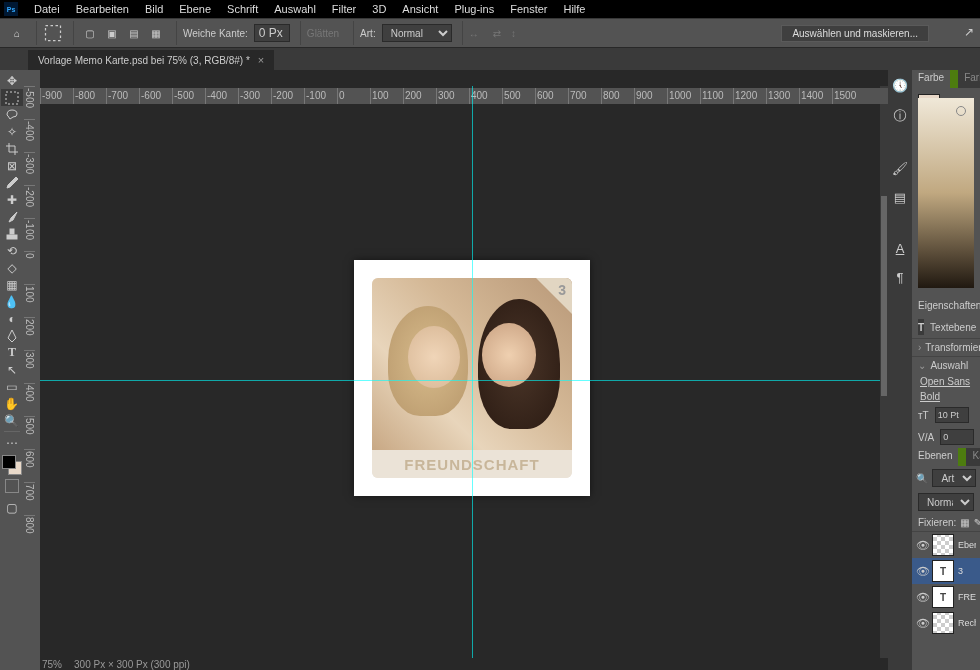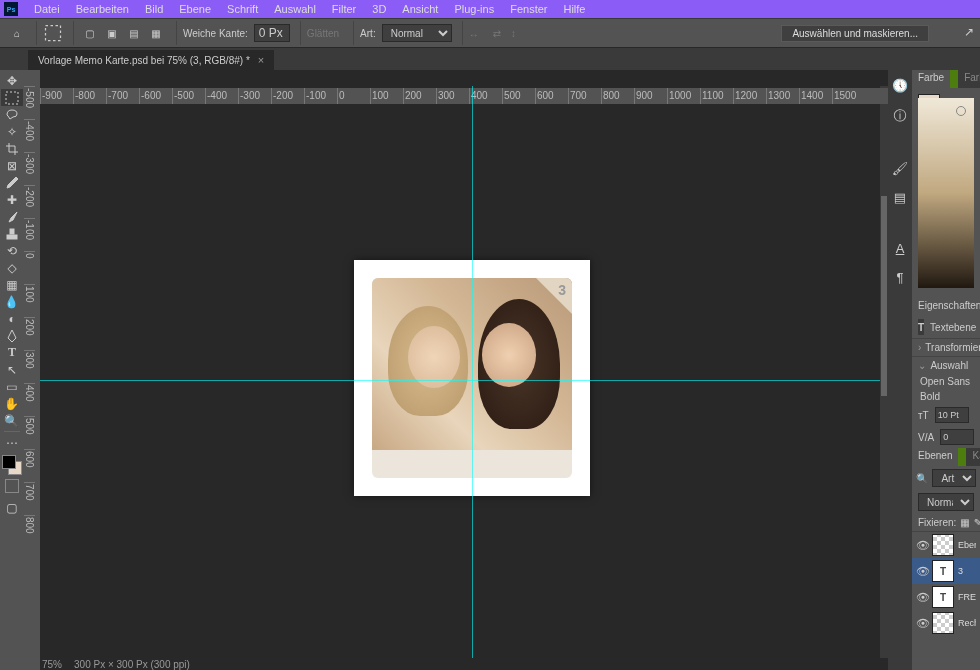--- a/index.html
+++ b/index.html
@@ -6,7 +6,7 @@
 body { background: #323232; color: #ccc; width: 980px; height: 670px; overflow: hidden; position: relative; }
 
 
-.menubar { background: #8b5cf6; height: 18px; display: flex; align-items: center; padding: 0 4px; z-index: 100; position: relative; text-align: center; }
+.menubar { background: #000000; height: 18px; display: flex; align-items: center; padding: 0 4px; z-index: 100; position: relative; text-align: center; }
 .ps-icon { width: 14px; height: 14px; background: #001833; color: #31a8ff; display: flex; align-items: center; justify-content: center; font-size: 7px; font-weight: bold; margin-right: 8px; }
 .menu-item { padding: 2px 8px; font-size: 11px; color: #ddd; cursor: pointer; }
 

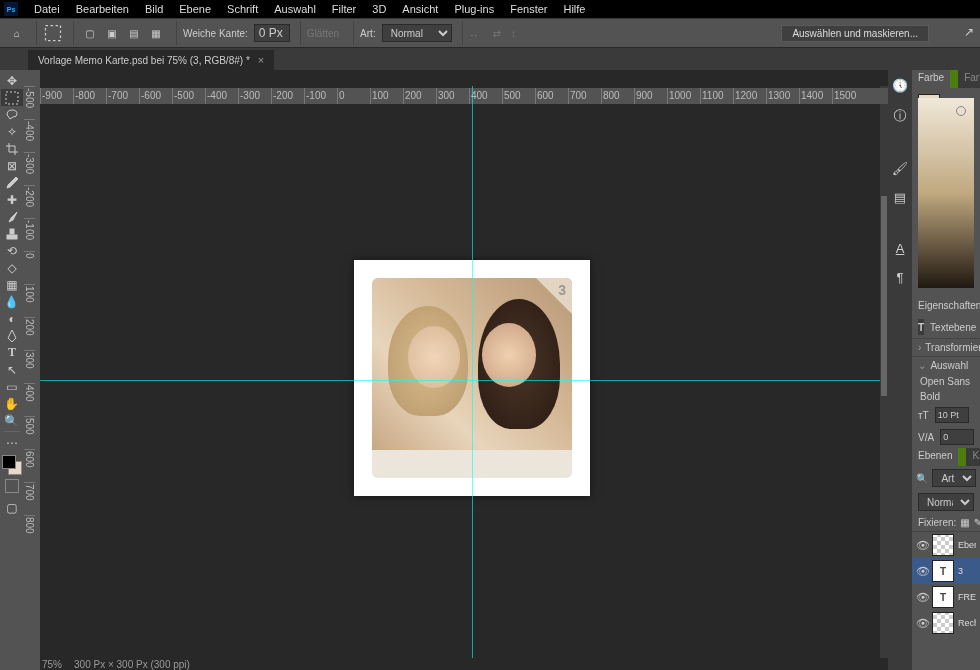--- a/index.html
+++ b/index.html
@@ -83,7 +83,7 @@
 .prop-row{display:flex;align-items:center;padding:3px 6px;gap:6px;color:#ccc;}
 .prop-row .t-ico{width:16px;height:16px;background:#3a3a3a;display:flex;align-items:center;justify-content:center;font-weight:bold;}
 .prop-input{background:#3f3f3f;border:1px solid #2a2a2a;color:#ccc;width:34px;height:16px;font-size:9px;padding:0 2px;}
-.prop-label{display:block;padding:2px 8px;color:#ccc;}
+.prop-label{display:block;padding:2px 8px;color:#ccc;text-decoration:underline;}
 .accordion{padding:3px 6px;color:#ccc;border-top:1px solid #444;}
 .acc-ar{margin-right:4px;color:#999;}
 .layer-row{display:flex;align-items:center;padding:2px 4px;gap:4px;}

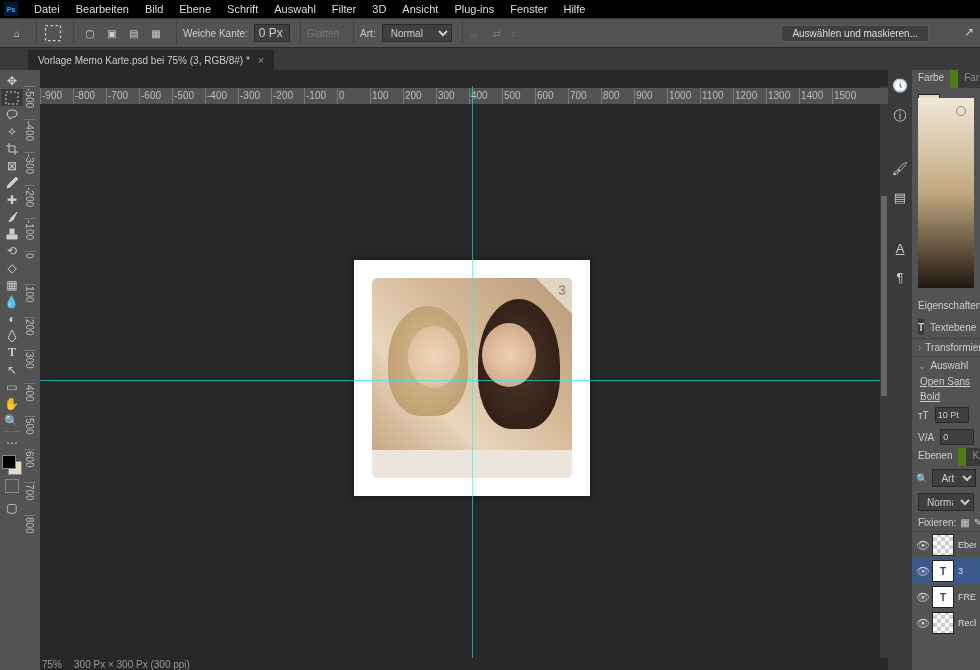--- a/index.html
+++ b/index.html
@@ -281,6 +281,9 @@
           </div>
           <div class="corner-badge"></div>
           <div class="badge-num">3</div>
+          <div class="caption-band">
+            <span class="caption">FREUNDSCHAFT</span>
+          </div>
         </div>
       </div>
     </div>

